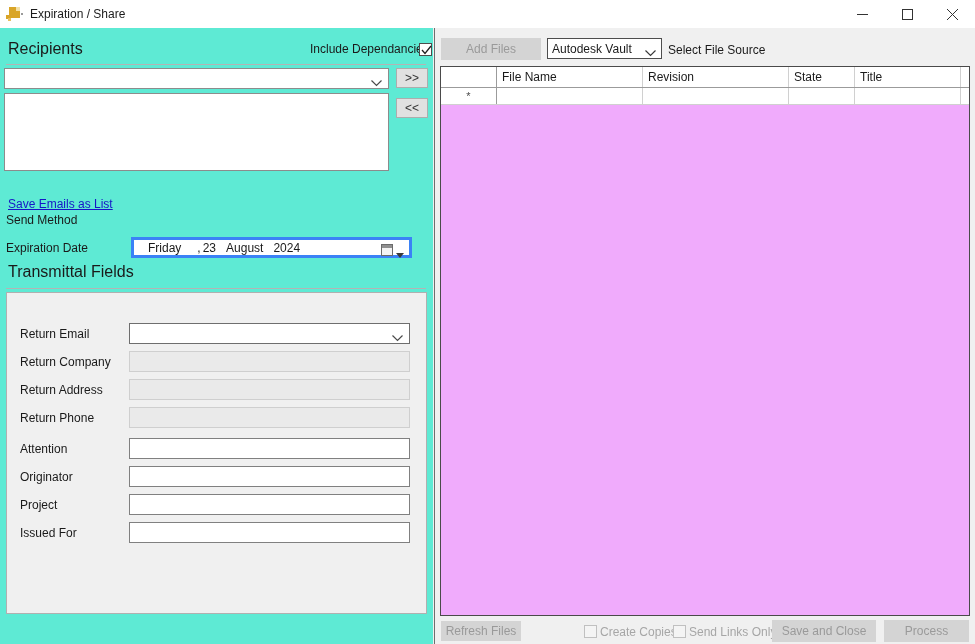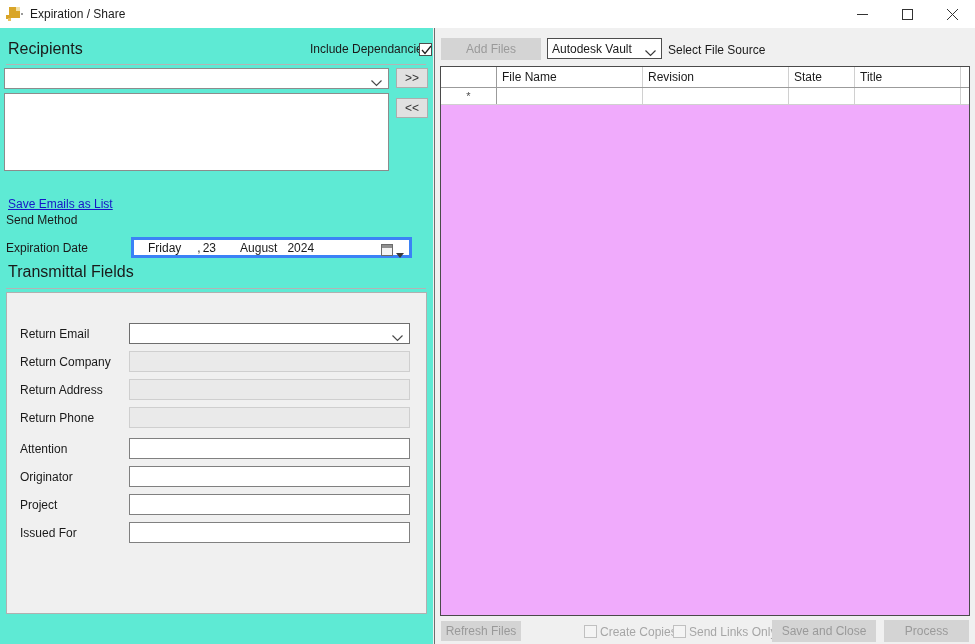--- a/index.html
+++ b/index.html
@@ -282,7 +282,7 @@
   .date-box .d-day { margin-left: 14px; }
   .date-box .d-comma { margin-left: 16px; }
   .date-box .d-num { margin-left: 2px; }
-  .date-box .d-month { margin-left: 24px; }
+  .date-box .d-month { margin-left: 10px; }
   .date-box .d-year { margin-left: 10px; }
   .cal-icon {
     position: absolute;

